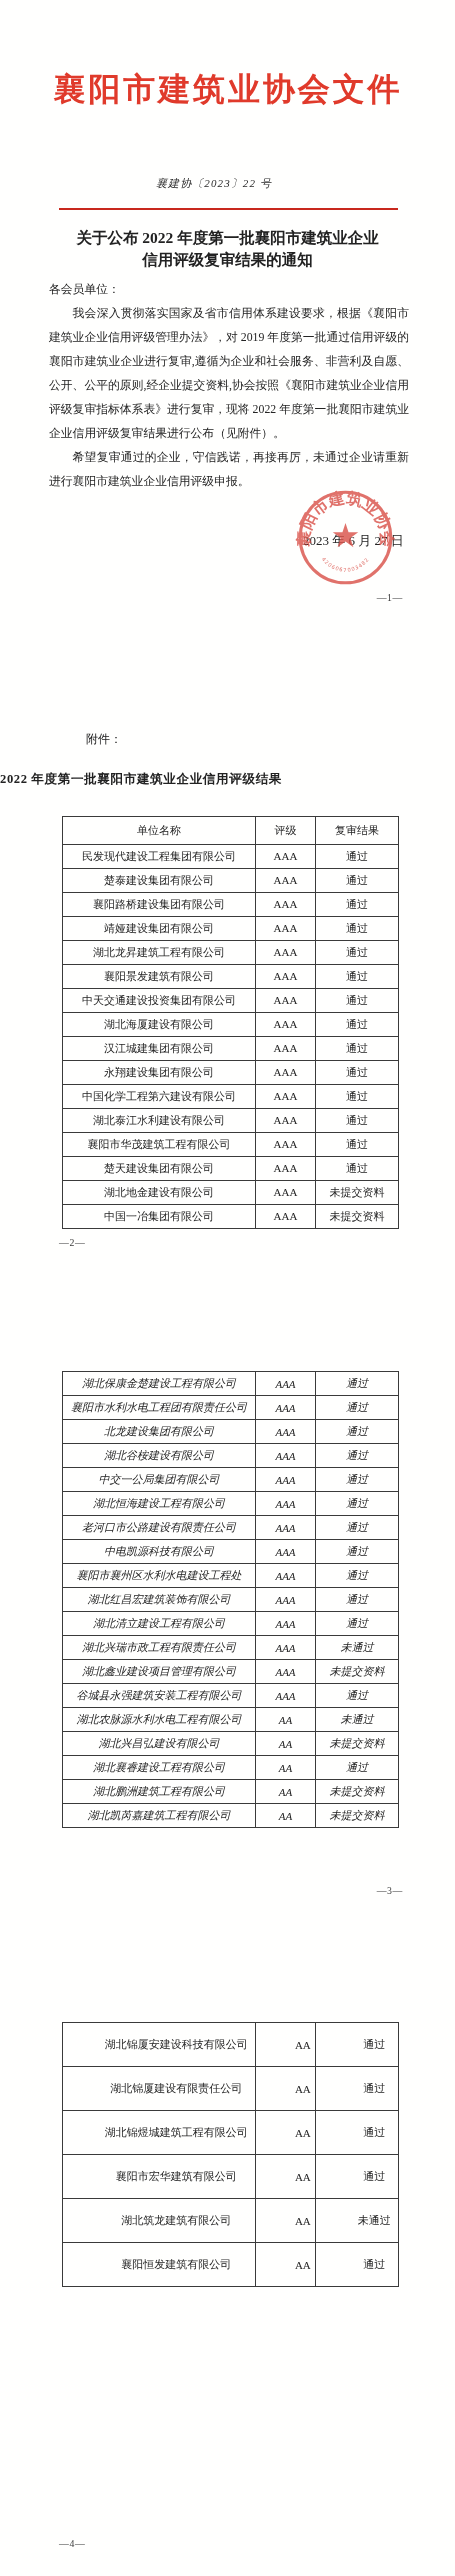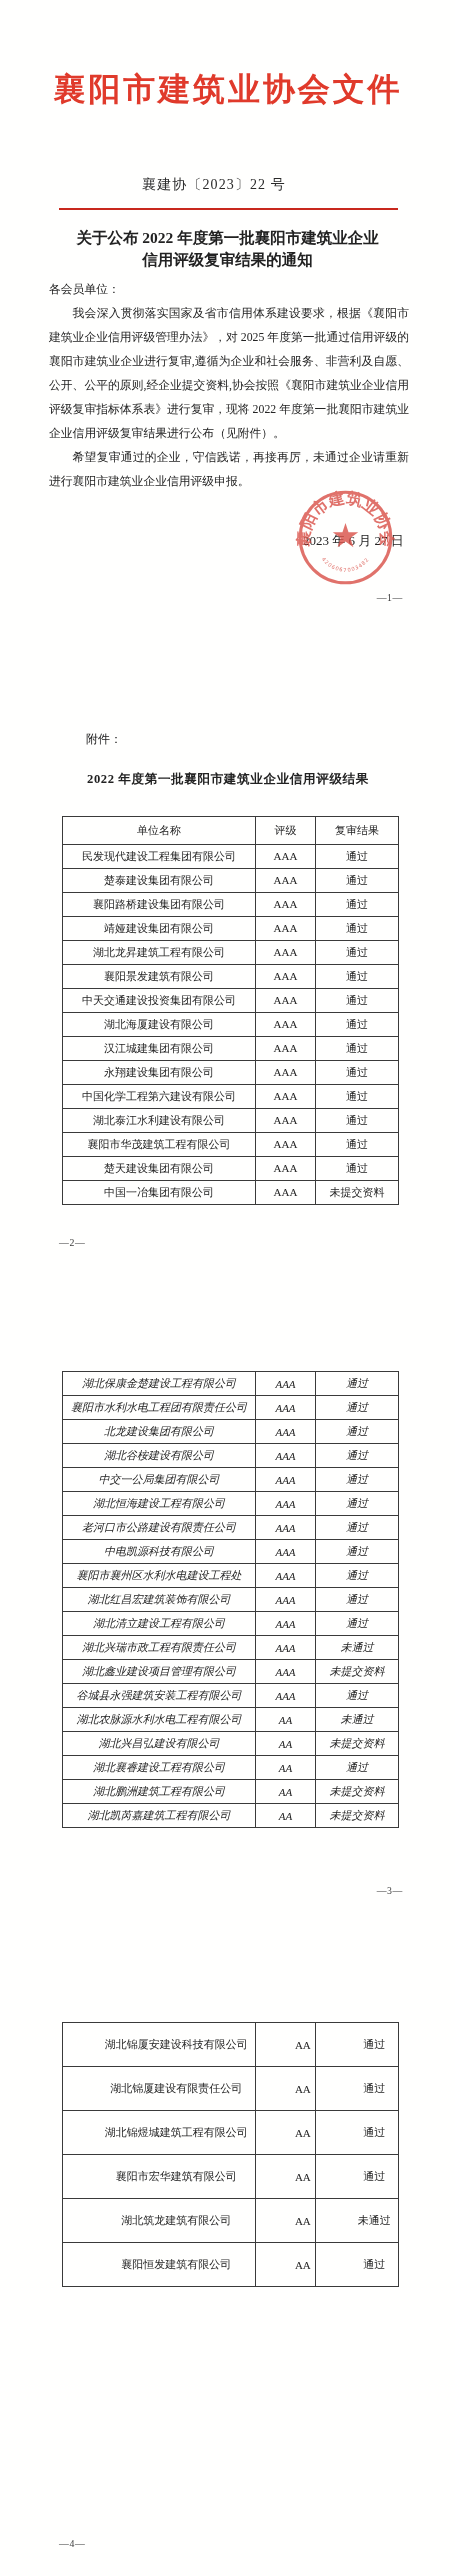--- a/index.html
+++ b/index.html
@@ -19,7 +19,7 @@
   }
   .doc-number {
     position:absolute; top:176px; left:0; width:428px;
-    text-align:center; font-size:14px; letter-spacing:1.1px; color:#2a2a2a;
+    text-align:center; font-size:11px; letter-spacing:1.1px; color:#2a2a2a;font-style:italic;
   }
   .red-rule {
     position:absolute; top:208px; left:59px; width:339px; height:1.7px;

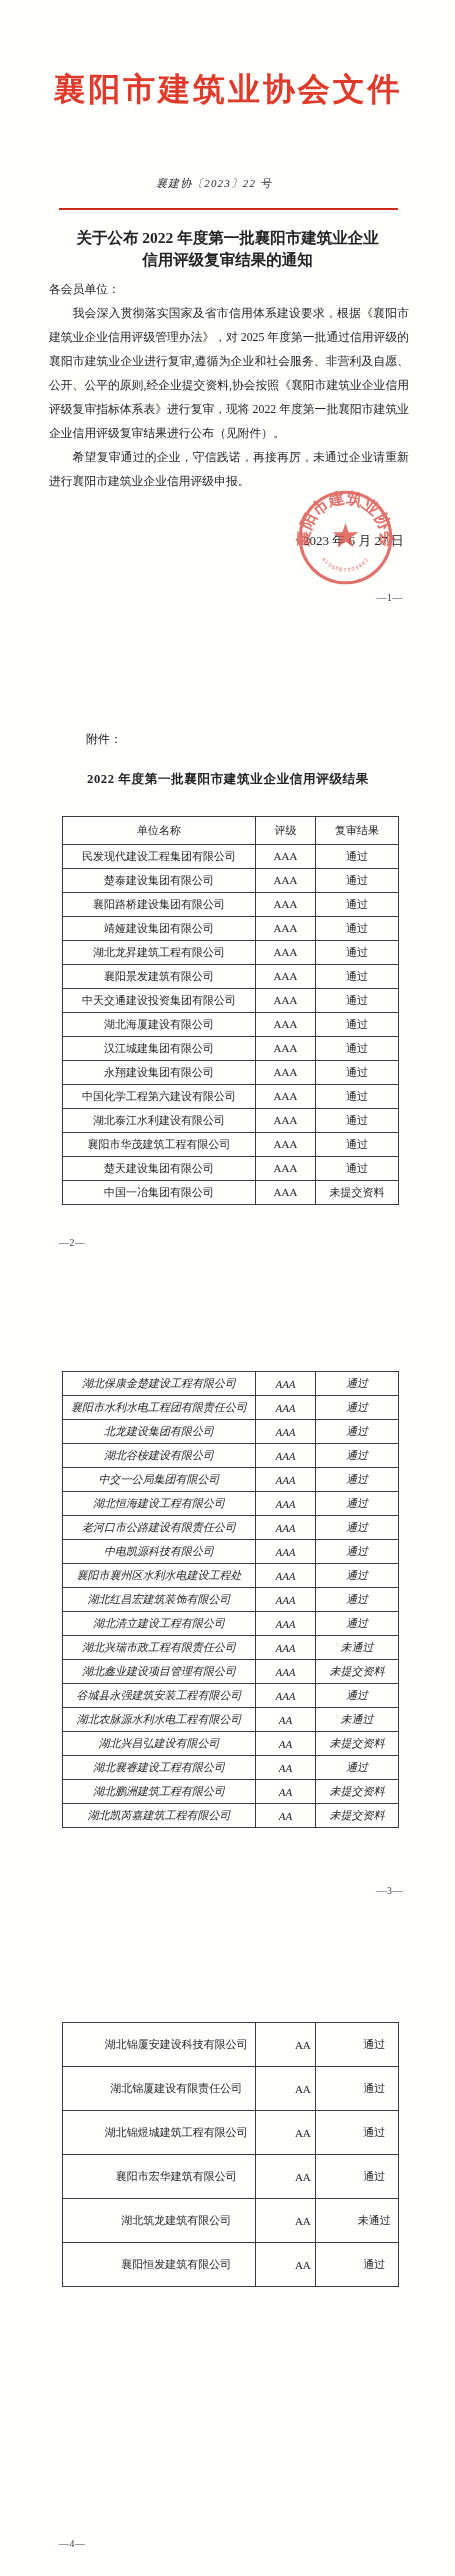--- a/index.html
+++ b/index.html
@@ -85,7 +85,7 @@
   </div>
   <div class="body-block">
     <p>各会员单位：</p>
-    <p class="indent">我会深入贯彻落实国家及省市信用体系建设要求，根据《襄阳市建筑业企业信用评级管理办法》，对 2025 年度第一批通过信用评级的襄阳市建筑业企业进行复审,遵循为企业和社会服务、非营利及自愿、公开、公平的原则,经企业提交资料,协会按照《襄阳市建筑业企业信用评级复审指标体系表》进行复审，现将 2022 年度第一批襄阳市建筑业企业信用评级复审结果进行公布（见附件）。</p>
+    <p class="indent">我会深入贯彻落实国家及省市信用体系建设要求，根据《襄阳市建筑业企业信用评级管理办法》，对 2019 年度第一批通过信用评级的襄阳市建筑业企业进行复审,遵循为企业和社会服务、非营利及自愿、公开、公平的原则,经企业提交资料,协会按照《襄阳市建筑业企业信用评级复审指标体系表》进行复审，现将 2022 年度第一批襄阳市建筑业企业信用评级复审结果进行公布（见附件）。</p>
     <p class="indent">希望复审通过的企业，守信践诺，再接再厉，未通过企业请重新进行襄阳市建筑业企业信用评级申报。</p>
   </div>
   <div class="issue-date">2023 年 6 月 27 日</div>

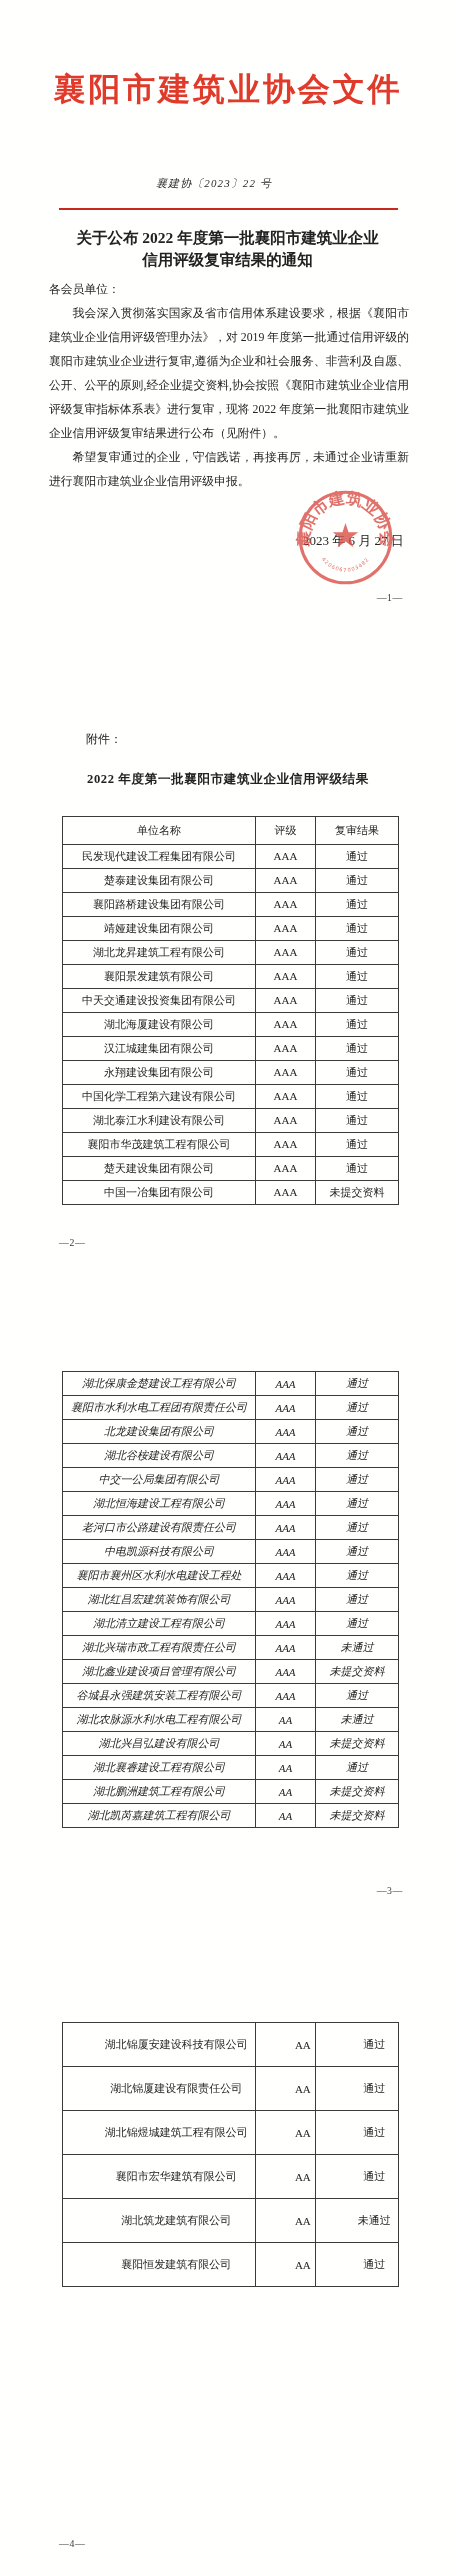--- a/index.html
+++ b/index.html
@@ -51,7 +51,7 @@
 
   .attachment-label { position:absolute; top:87px; left:86px; font-size:12px; color:#222; }
   .table-title {
-    position:absolute; top:127px; left:0; width:456px; text-align:center;
+    position:absolute; top:127px; left:0; width:456px; text-align:left;
     font-size:12.6px; font-weight:bold; letter-spacing:0.6px; color:#222;
   }
   table.rating-table {

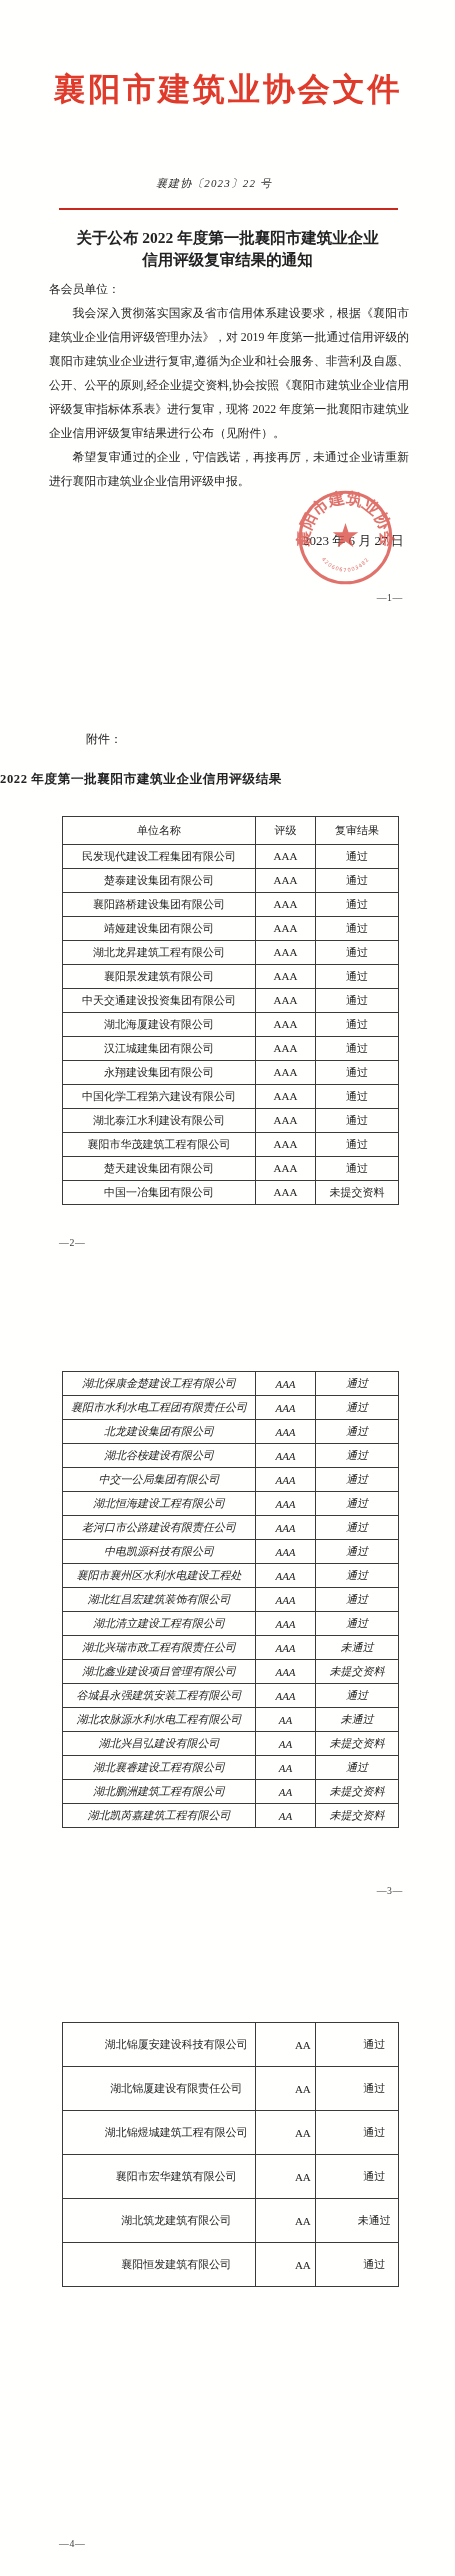--- a/index.html
+++ b/index.html
@@ -196,6 +196,11 @@
           <td>通过</td>
         </tr>
         <tr>
+          <td>湖北地金建设有限公司</td>
+          <td>AAA</td>
+          <td>未提交资料</td>
+        </tr>
+        <tr>
           <td>中国一冶集团有限公司</td>
           <td>AAA</td>
           <td>未提交资料</td>

